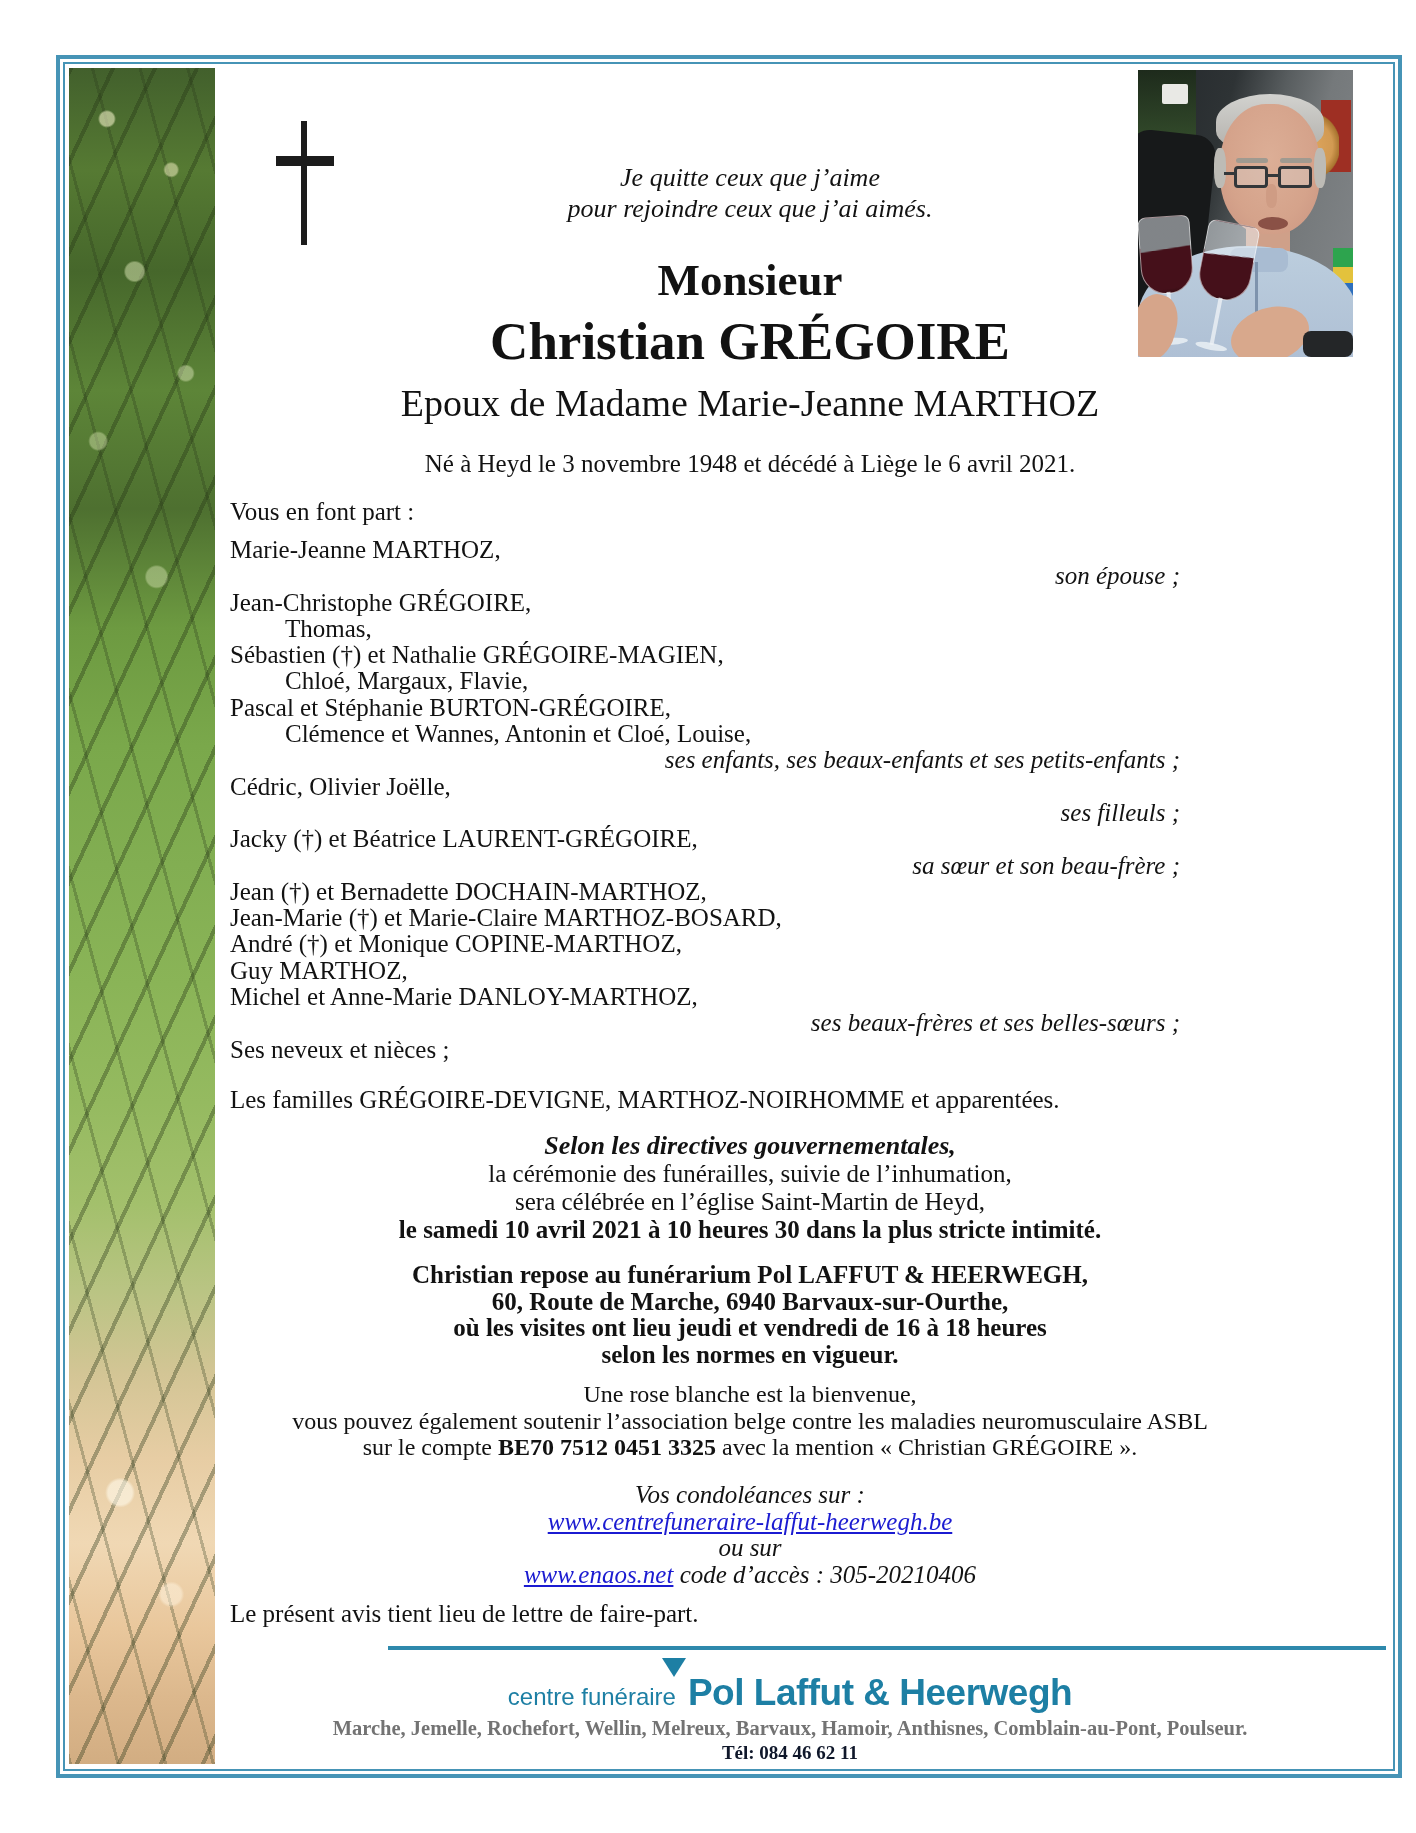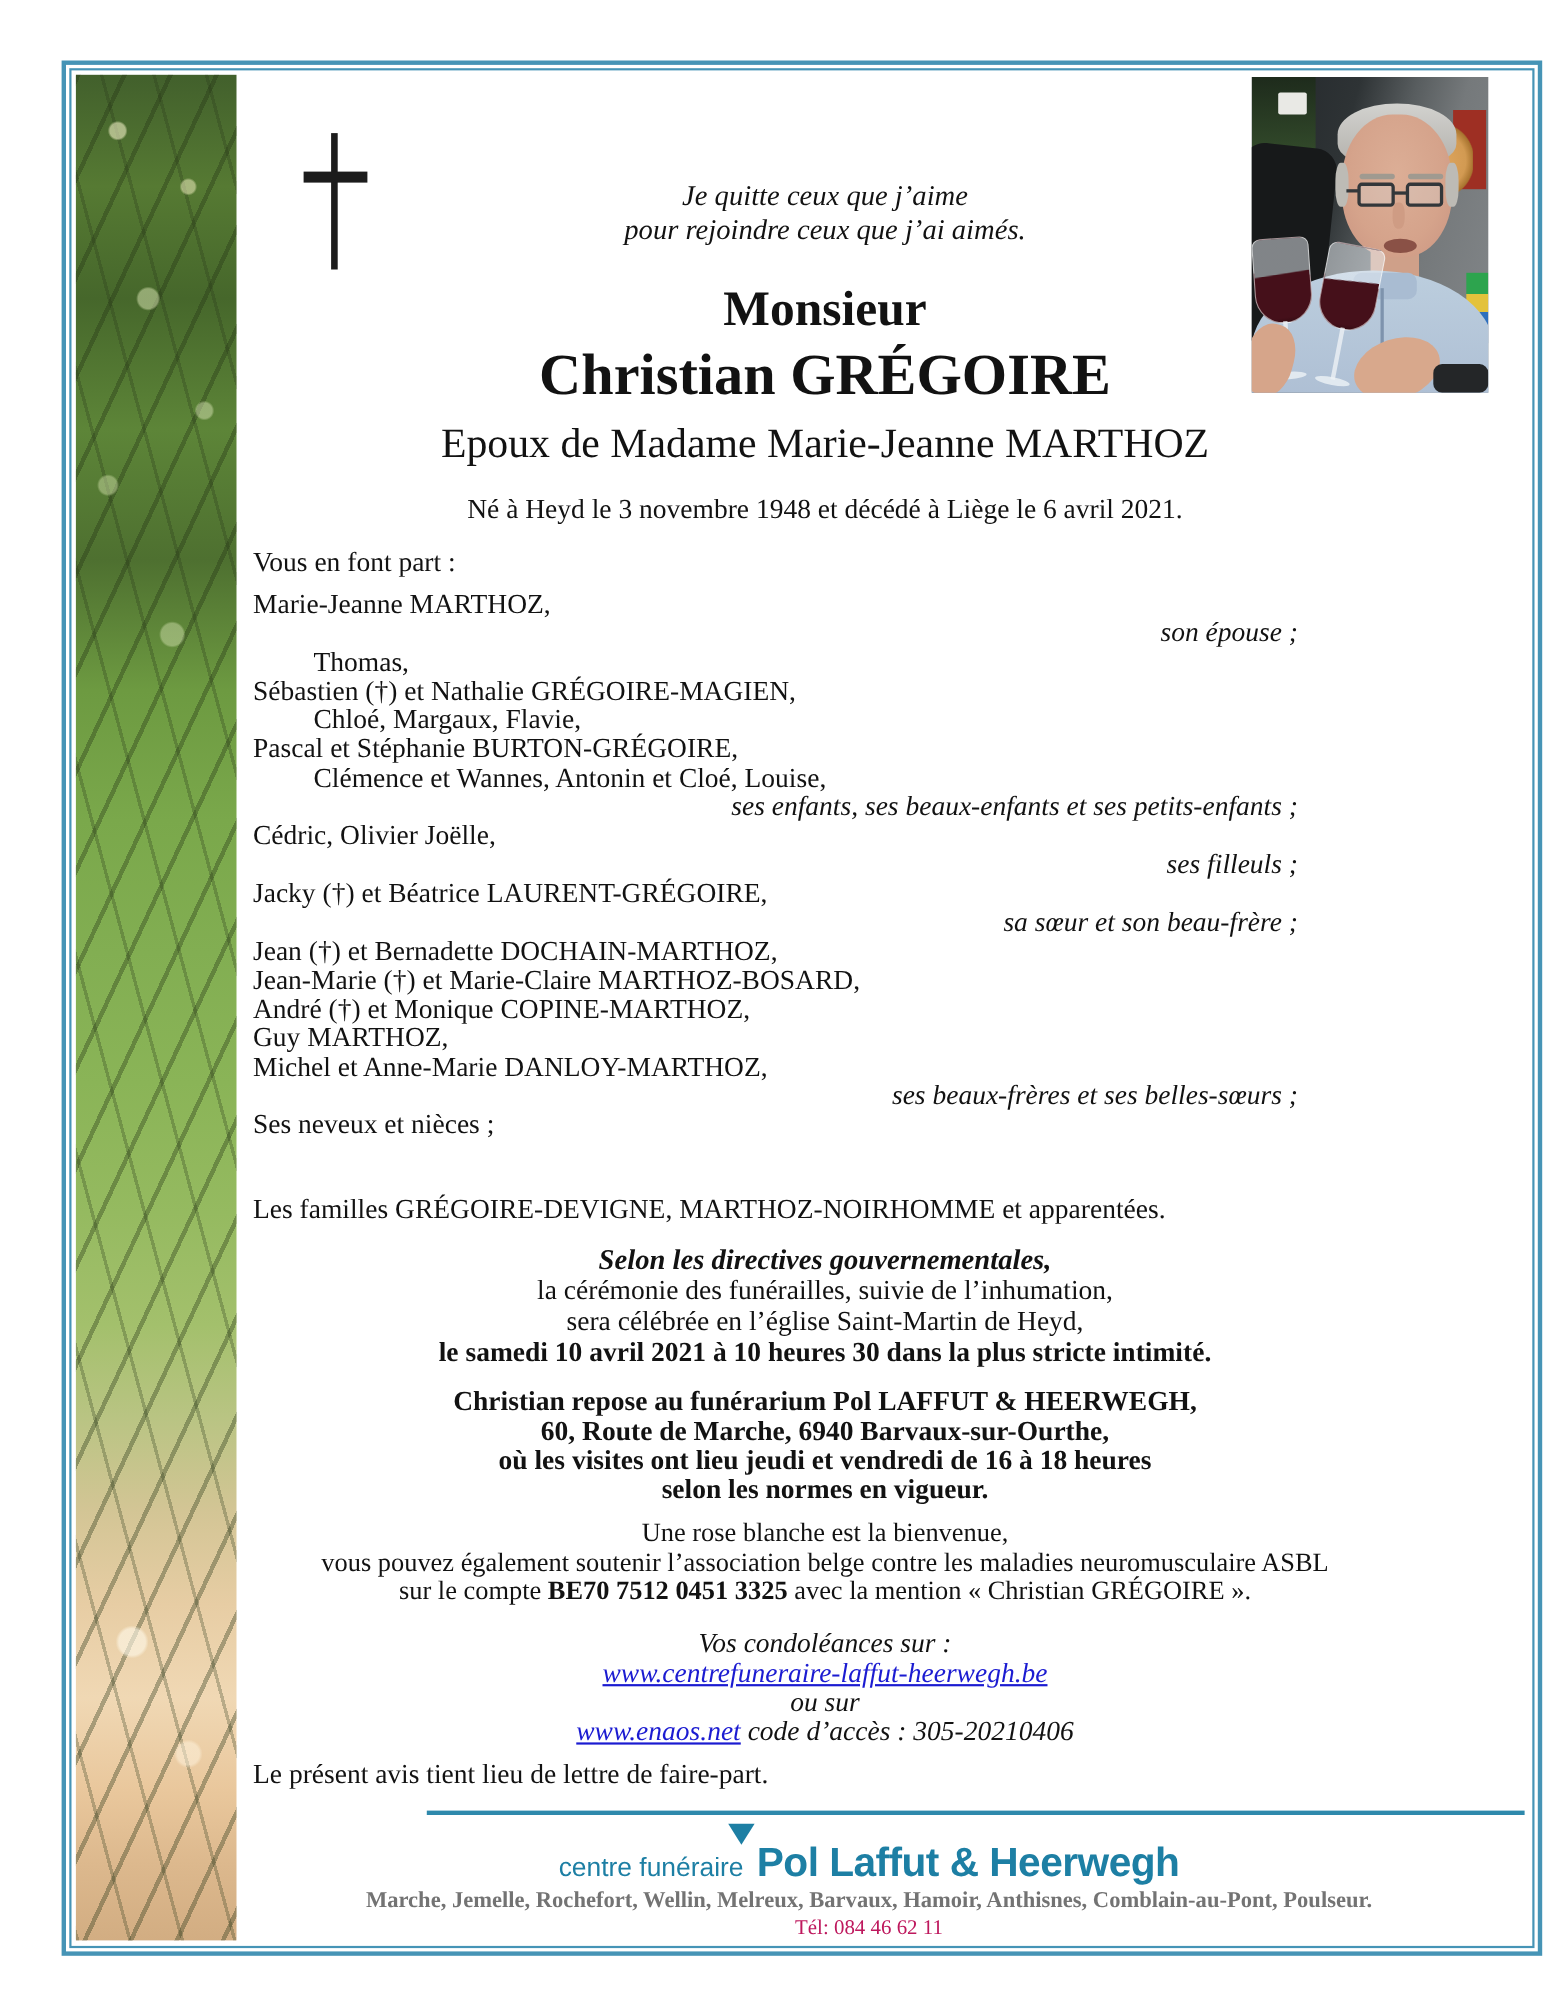--- a/index.html
+++ b/index.html
@@ -179,6 +179,7 @@
   <div class="col family">
     <div class="fl-left">Marie-Jeanne MARTHOZ,</div>
     <div class="fl-right">son épouse ;</div>
+    <div class="fl-left">Jean-Christophe GRÉGOIRE,</div>
     <div class="fl-indent">Thomas,</div>
     <div class="fl-left">Sébastien (†) et Nathalie GRÉGOIRE-MAGIEN,</div>
     <div class="fl-indent">Chloé, Margaux, Flavie,</div>

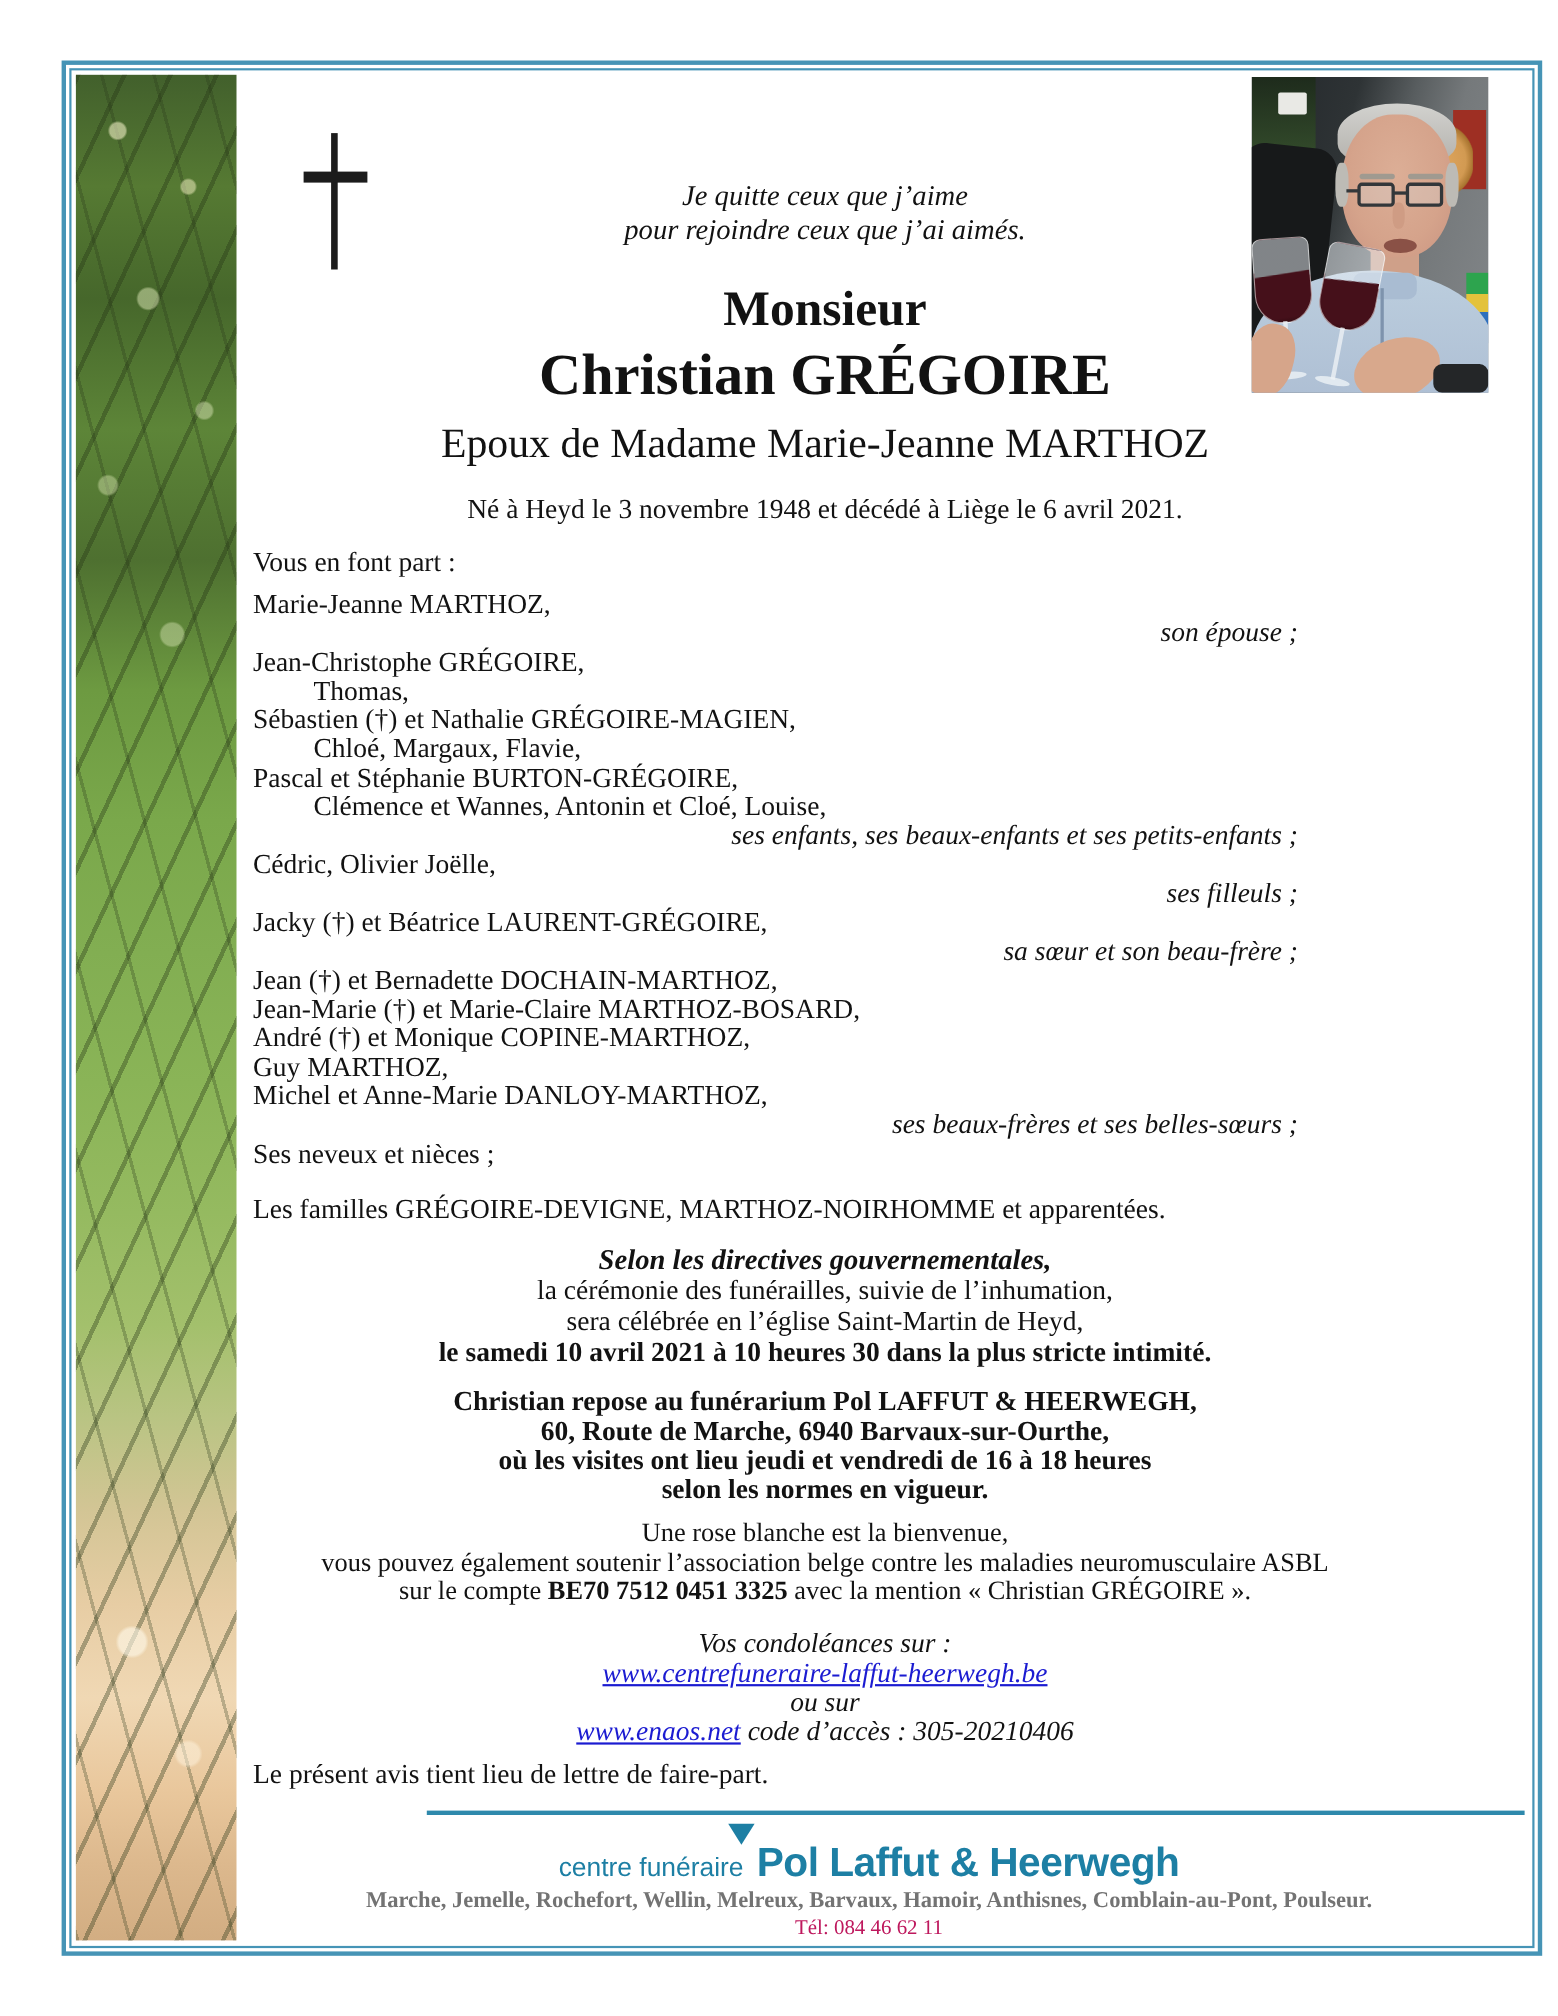--- a/index.html
+++ b/index.html
@@ -111,7 +111,7 @@
   .towns{position:absolute;left:330px;top:1717px;width:920px;text-align:center;
          font-size:20.5px;font-weight:bold;color:#737373;}
   .tel{position:absolute;left:330px;top:1742px;width:920px;text-align:center;
-       font-size:19px;font-weight:normal;color:#be185d;}
+       font-size:19px;font-weight:bold;color:#0f172a;}
 </style>
 </head>
 <body>

